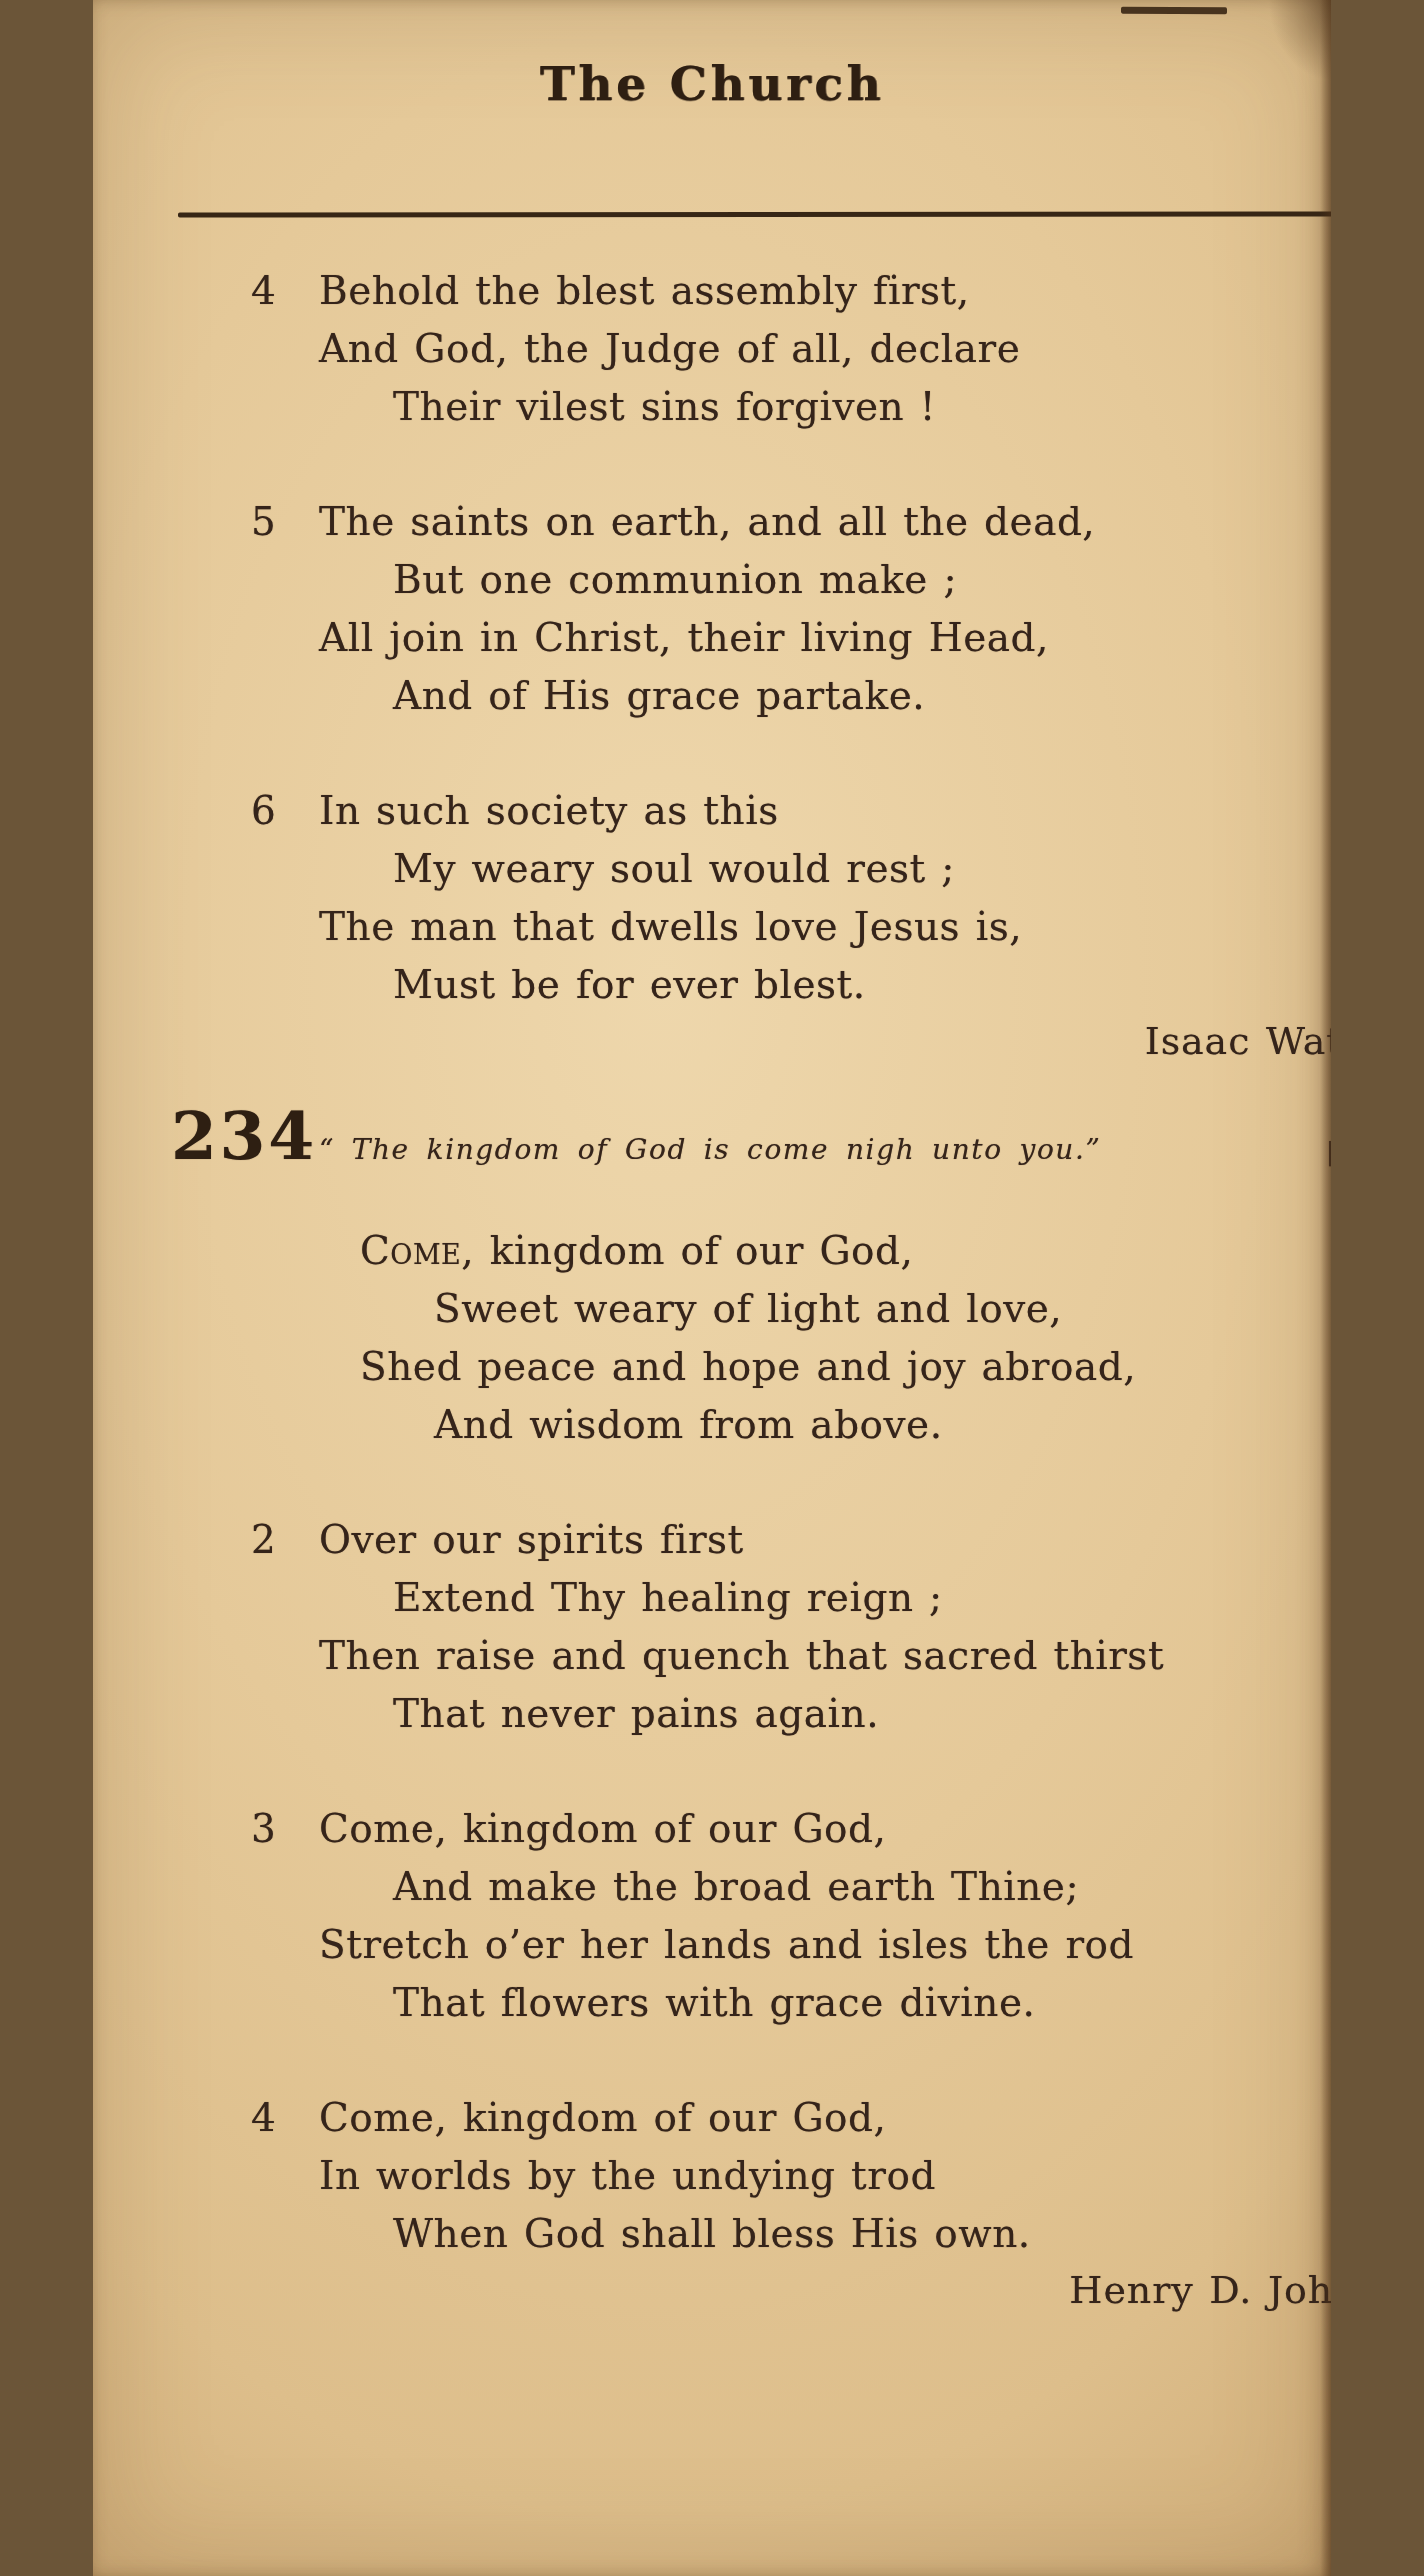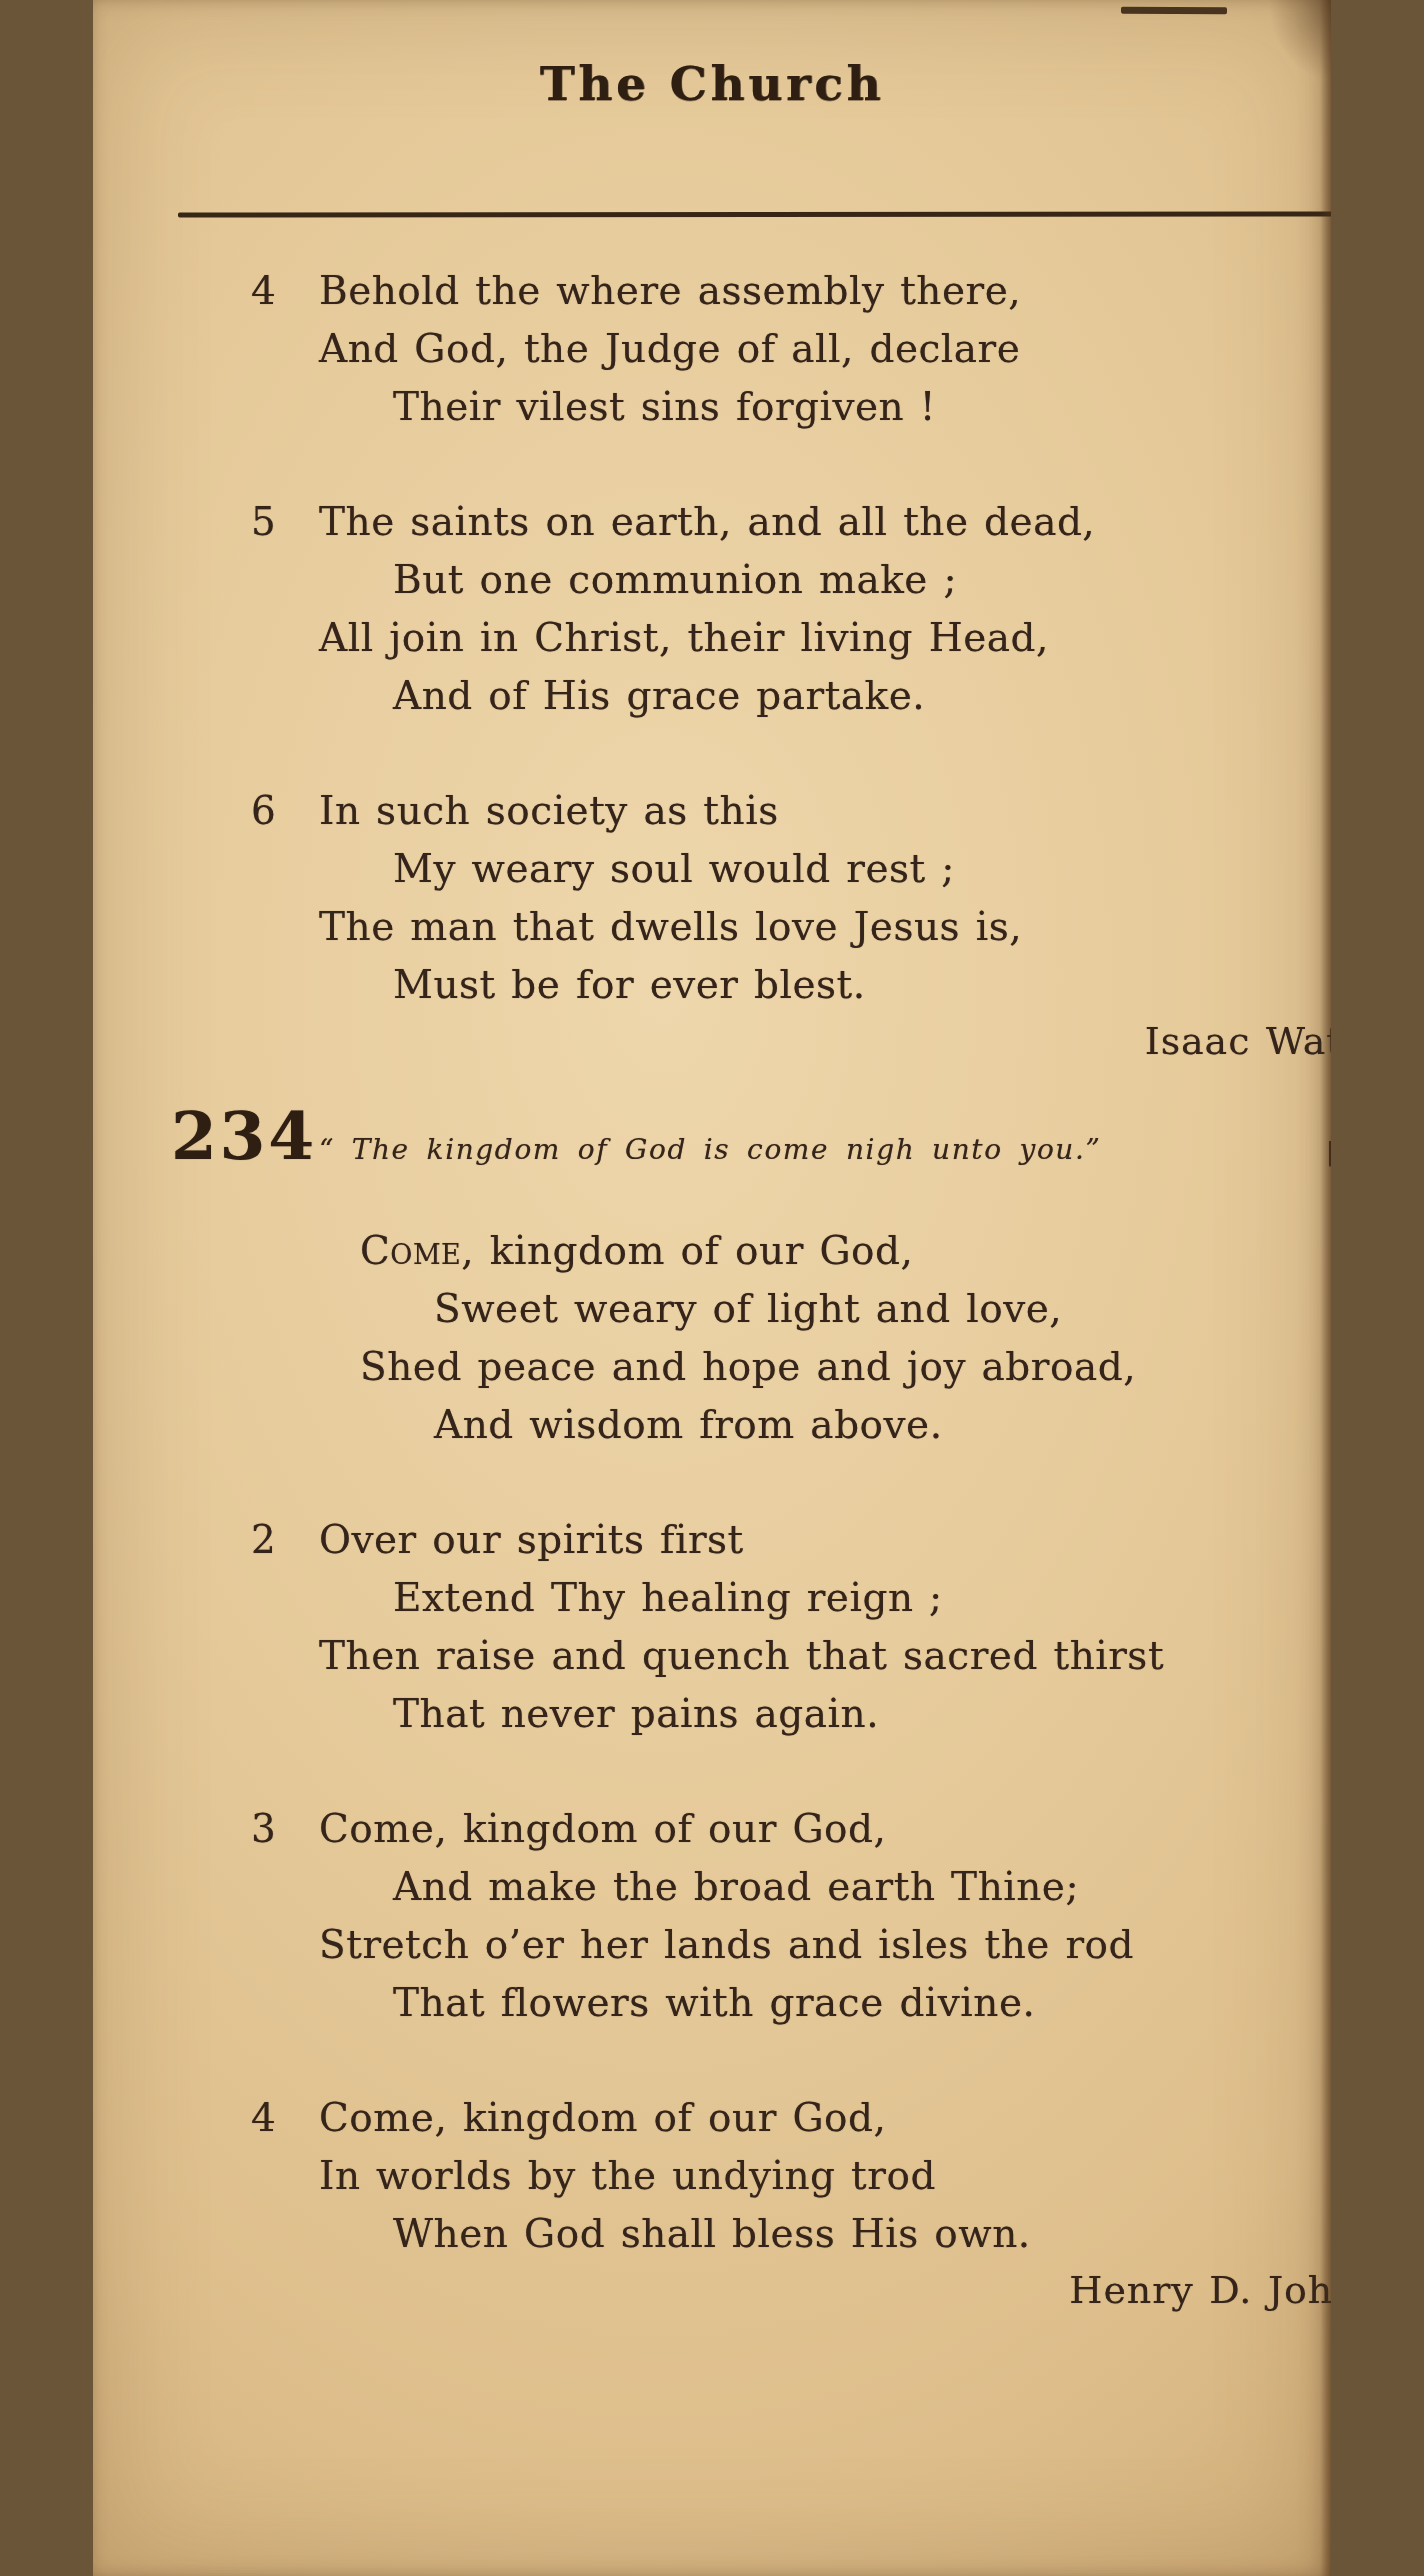--- a/index.html
+++ b/index.html
@@ -92,7 +92,7 @@
 
     <div class="stanza">
       <div class="line">
-        <span class="vnum">4</span><span>Behold the where assembly there,</span>
+        <span class="vnum">4</span><span>Behold the blest assembly first,</span>
       </div>
       <div class="line">And God, the Judge of all, declare</div>
       <div class="line indent">Their vilest sins forgiven !</div>

